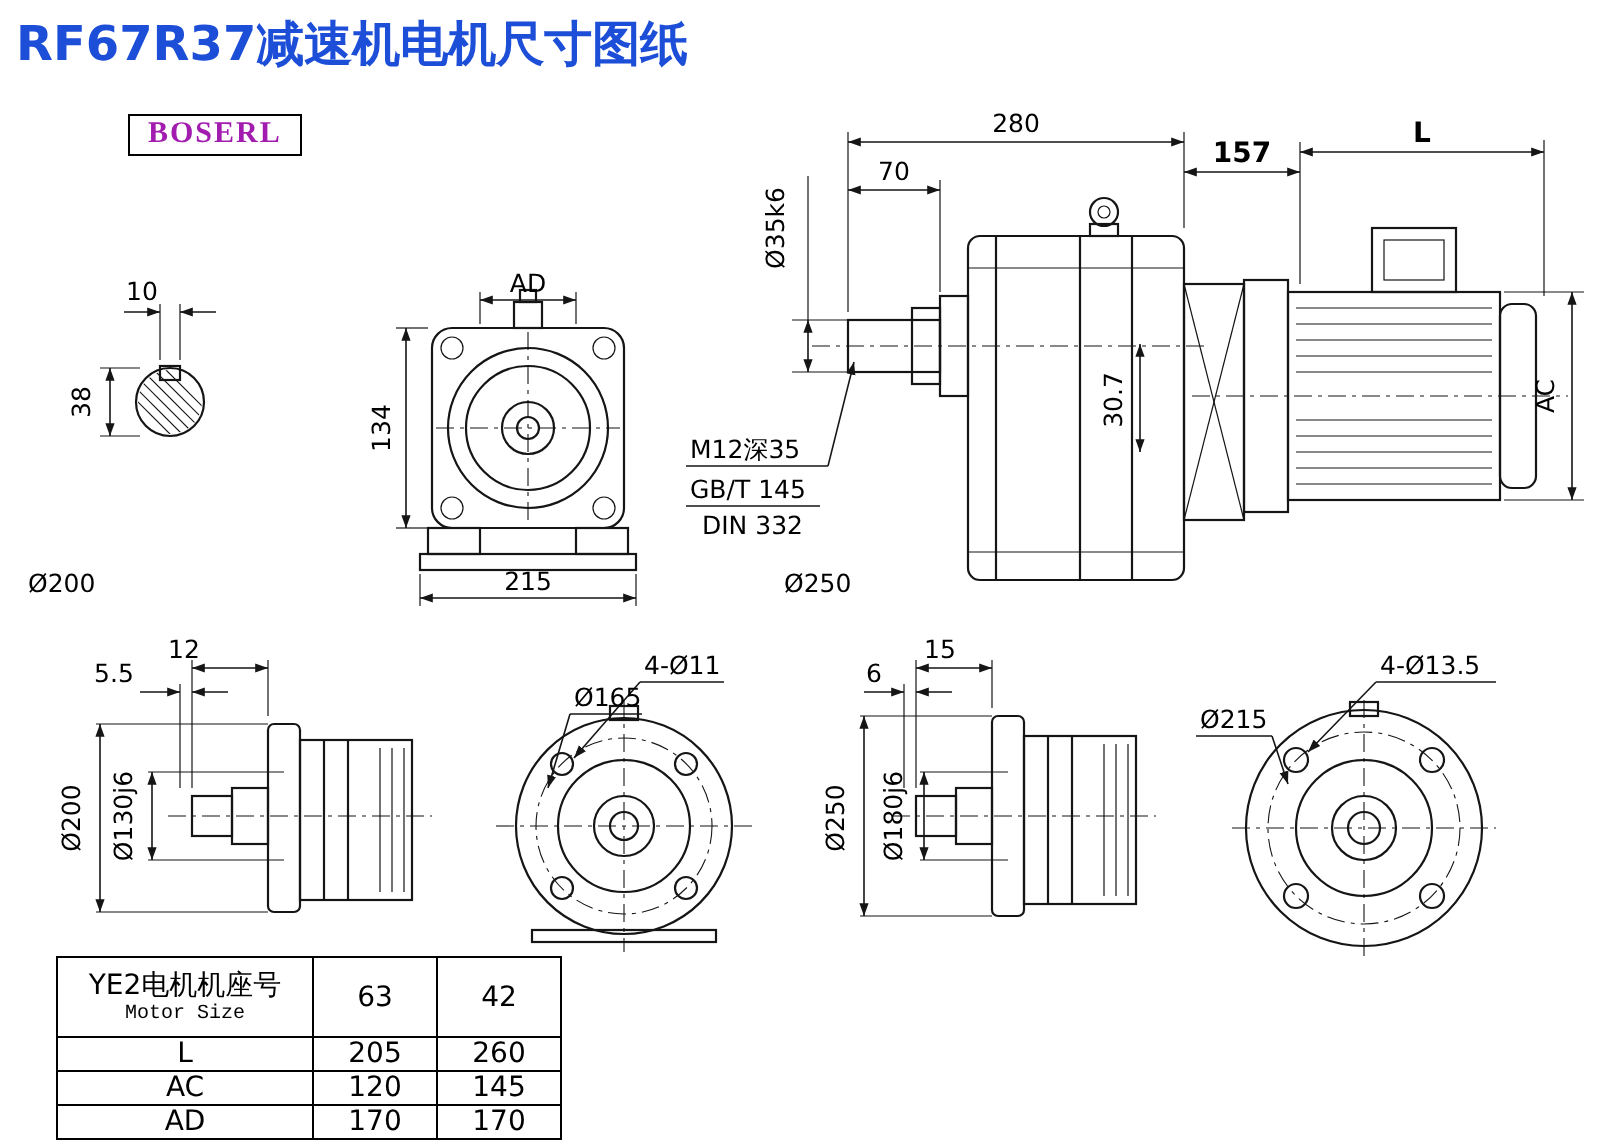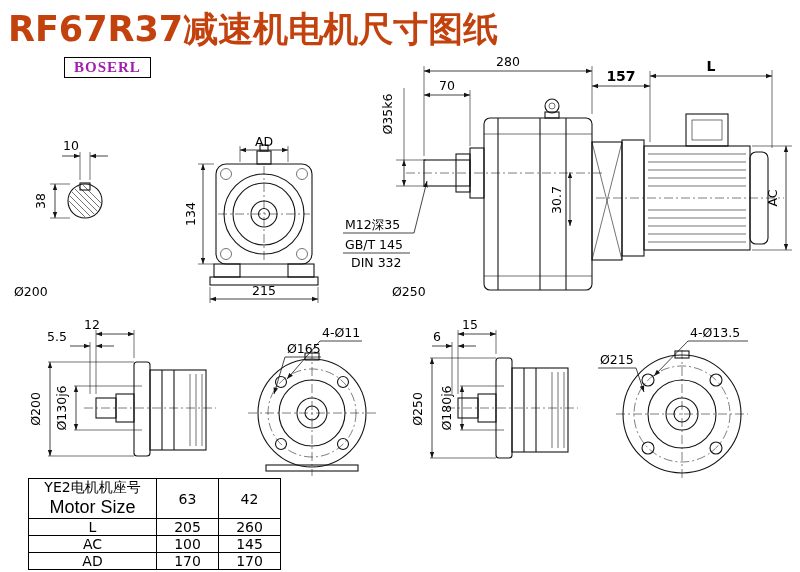--- a/index.html
+++ b/index.html
@@ -6,8 +6,8 @@
   html,body { background:#ffffff; }
   .page { position:relative; width:800px; height:572px; background:#fff; overflow:hidden;
           font-family:"Liberation Sans", sans-serif; }
-  .title { position:absolute; left:8px; top:6px; font-size:35px; font-weight:bold;
-           color:#c2410c; font-family:"DejaVu Sans", sans-serif; white-space:nowrap; }
+  .title { position:absolute; left:8px; top:6px; font-size:24px; font-weight:bold;
+           color:#1d4ed8; font-family:"DejaVu Sans", sans-serif; white-space:nowrap; }
   .logo { position:absolute; left:64px; top:57px; border:1px solid #000; padding:1px 9px;
           font:bold 15px "Liberation Serif", serif; color:#a21caf; letter-spacing:1px; }
   svg.draw { position:absolute; left:0; top:0; }

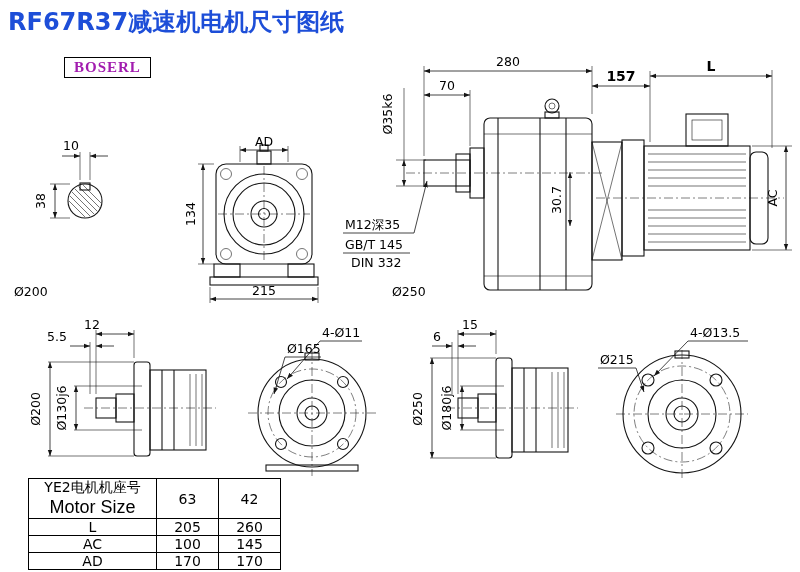--- a/index.html
+++ b/index.html
@@ -25,7 +25,7 @@
   .spec-table tr { height:17px;margin-left:25px; }
   .spec-table tr.hdr { height:40px; }
   .hdr .l1 { font-size:14px; }
-  .hdr .l2 { font-family:Liberation Sans, sans-serif; font-size:18px; }
+  .hdr .l2 { font-family:Liberation Mono, monospace; font-size:10px; }
 </style>
 </head>
 <body>

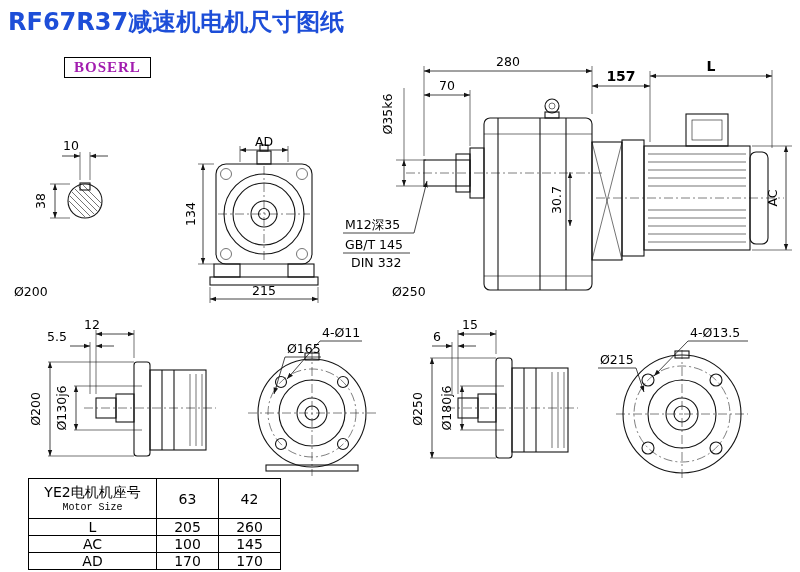--- a/index.html
+++ b/index.html
@@ -310,7 +310,7 @@
       </tr>
       <tr>
         <td class="c1">AC</td>
-        <td class="cv">100</td>
+        <td class="cv">120</td>
         <td class="cv">145</td>
       </tr>
       <tr>

